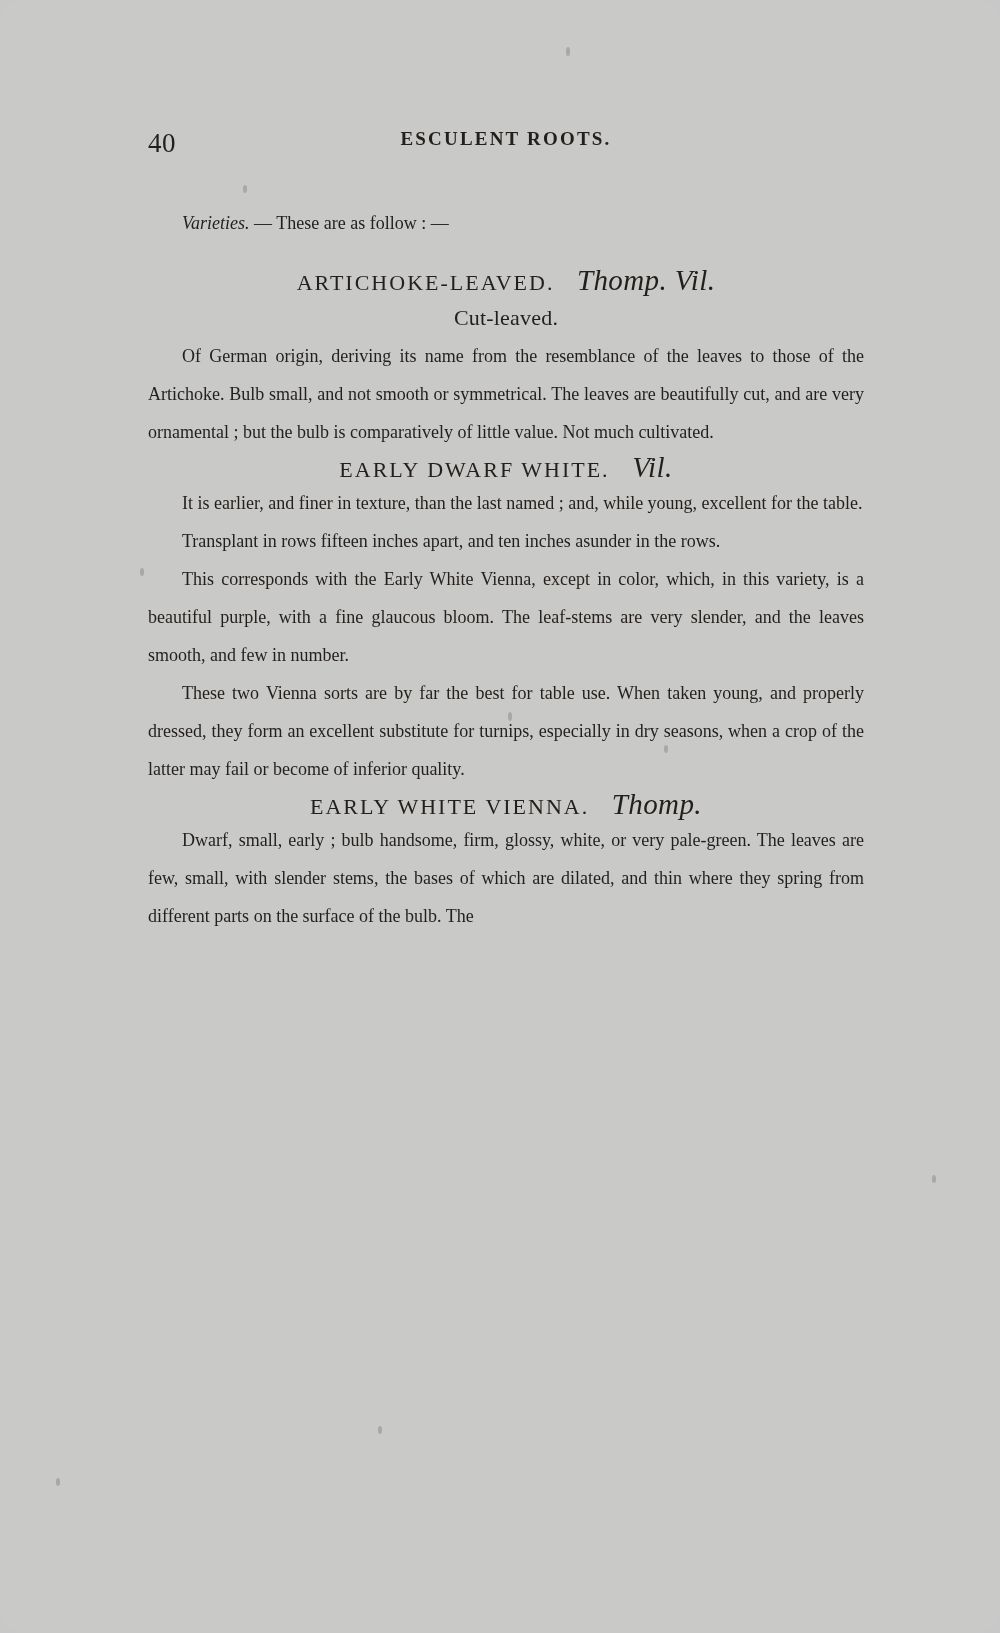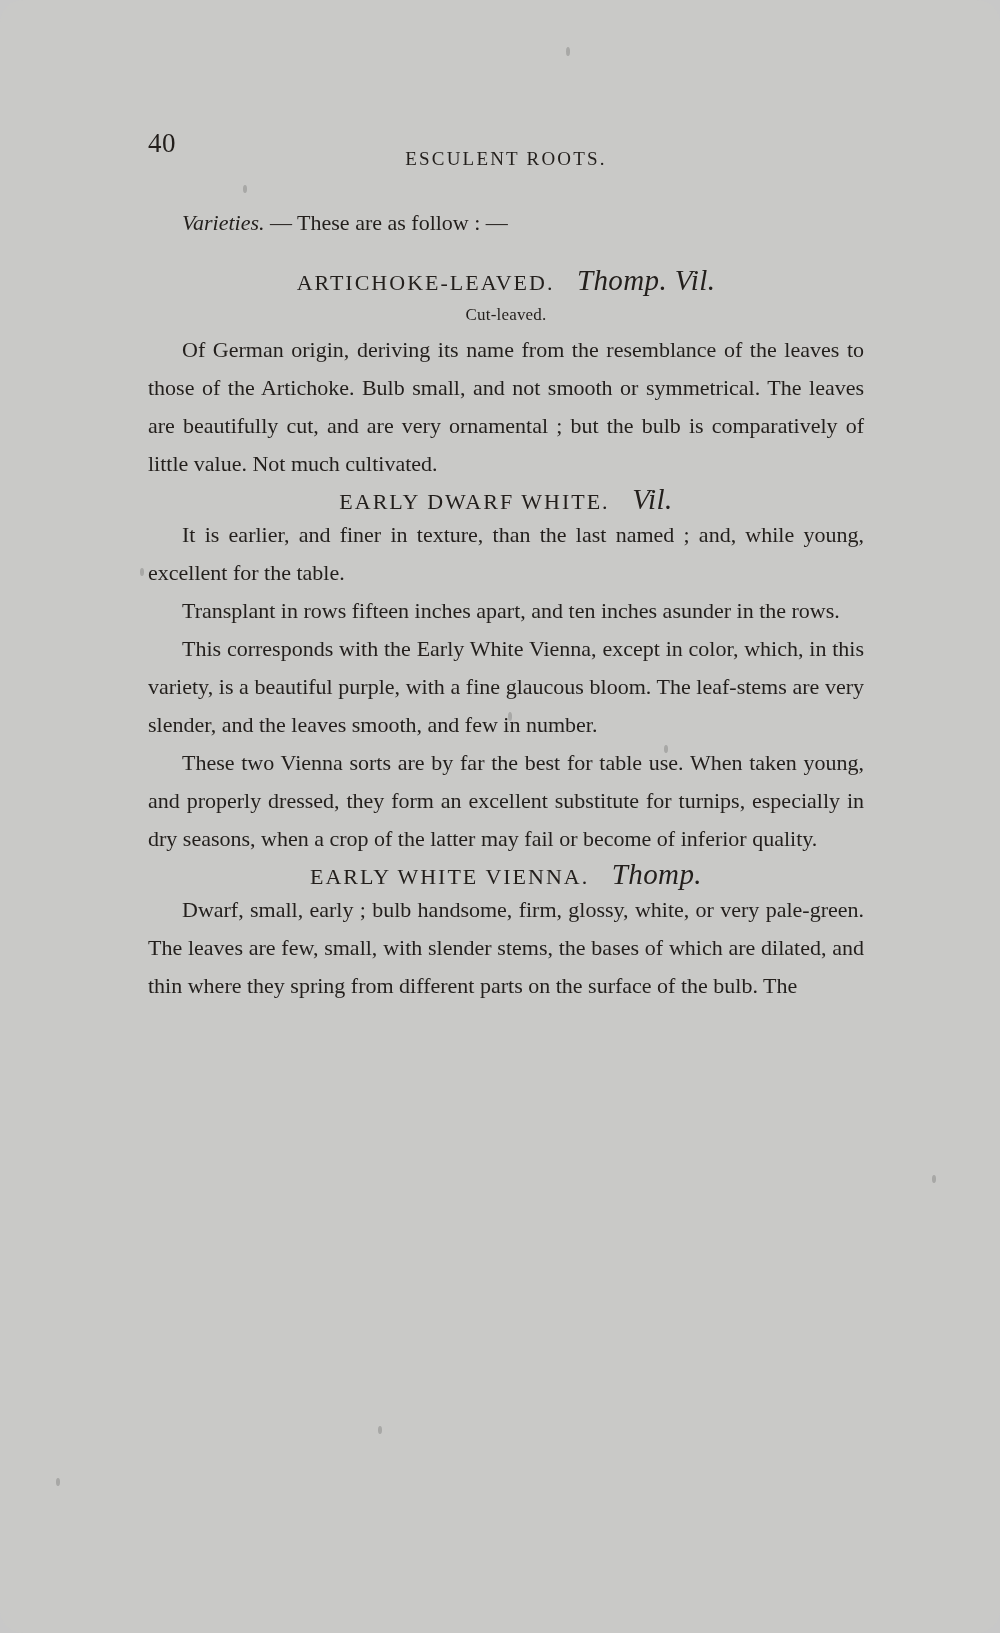--- a/index.html
+++ b/index.html
@@ -45,13 +45,14 @@
   .head-title {
     position: absolute;
     left: 0;
-    top: 20px;
+    top: 0;
     width: 716px;
     text-align: center;
     font-size: 19px;
     letter-spacing: 2.2px;
     font-variant: small-caps;
     text-transform: uppercase;
+    font-weight: bold;
   }
   p {
     margin: 0;

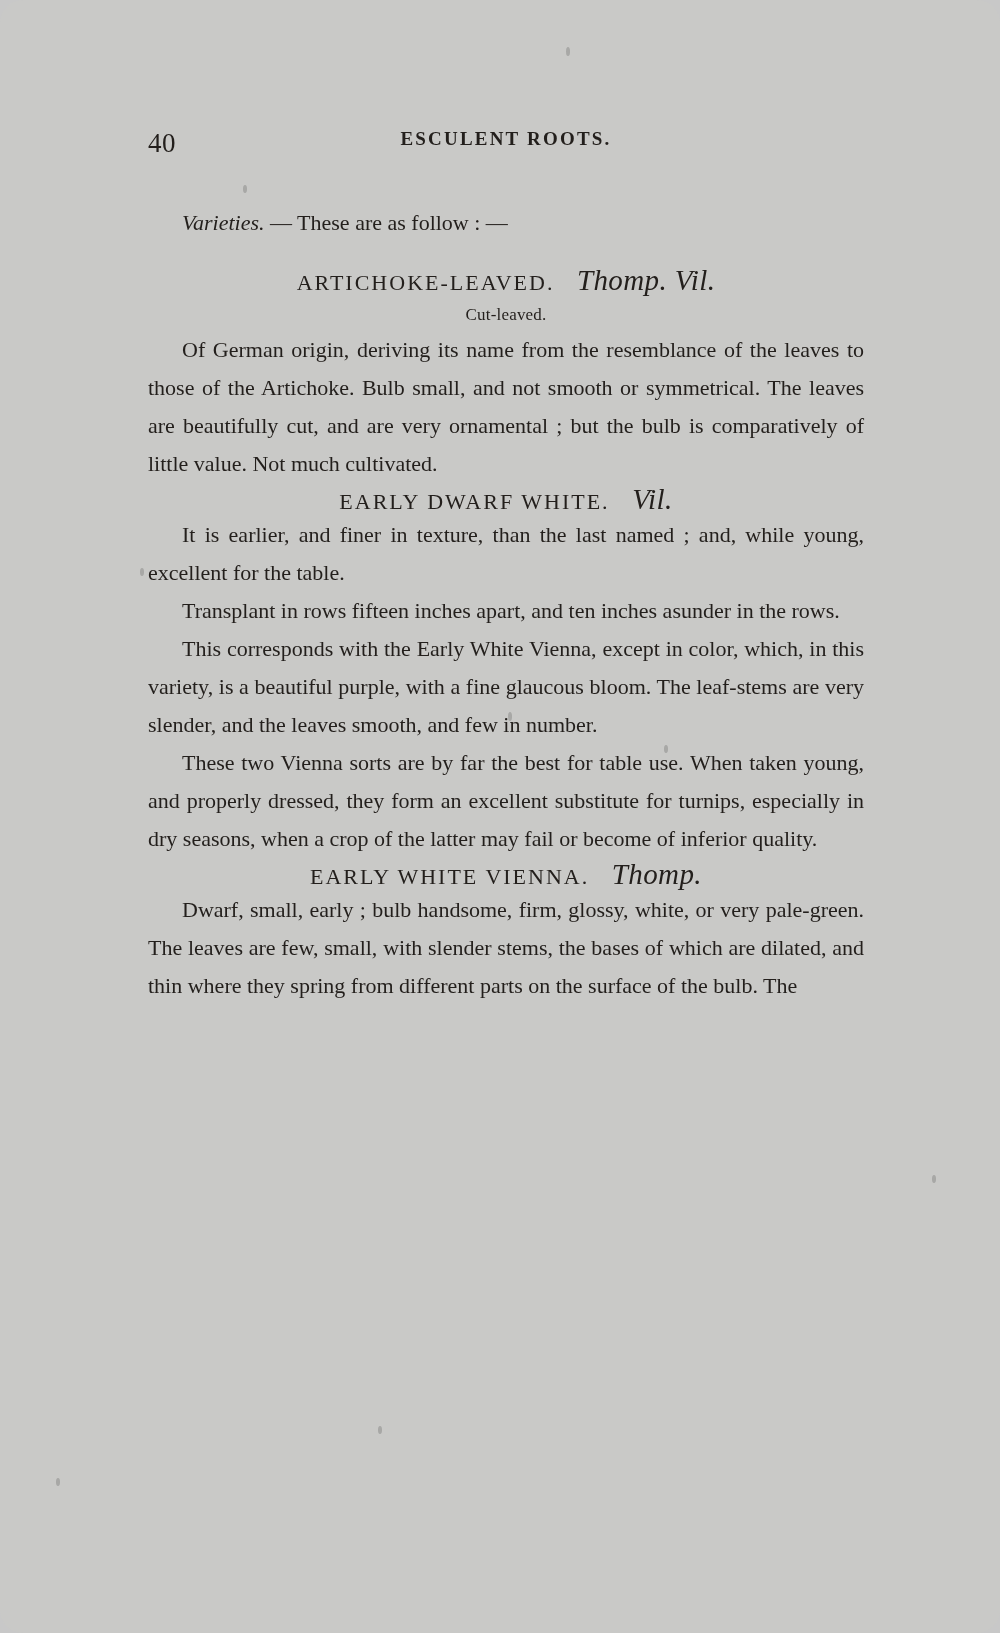--- a/index.html
+++ b/index.html
@@ -56,7 +56,7 @@
   }
   p {
     margin: 0;
-    font-size: 22px;
+    font-size: 18px;
     line-height: 38px;
     text-align: justify;
     text-justify: inter-word;

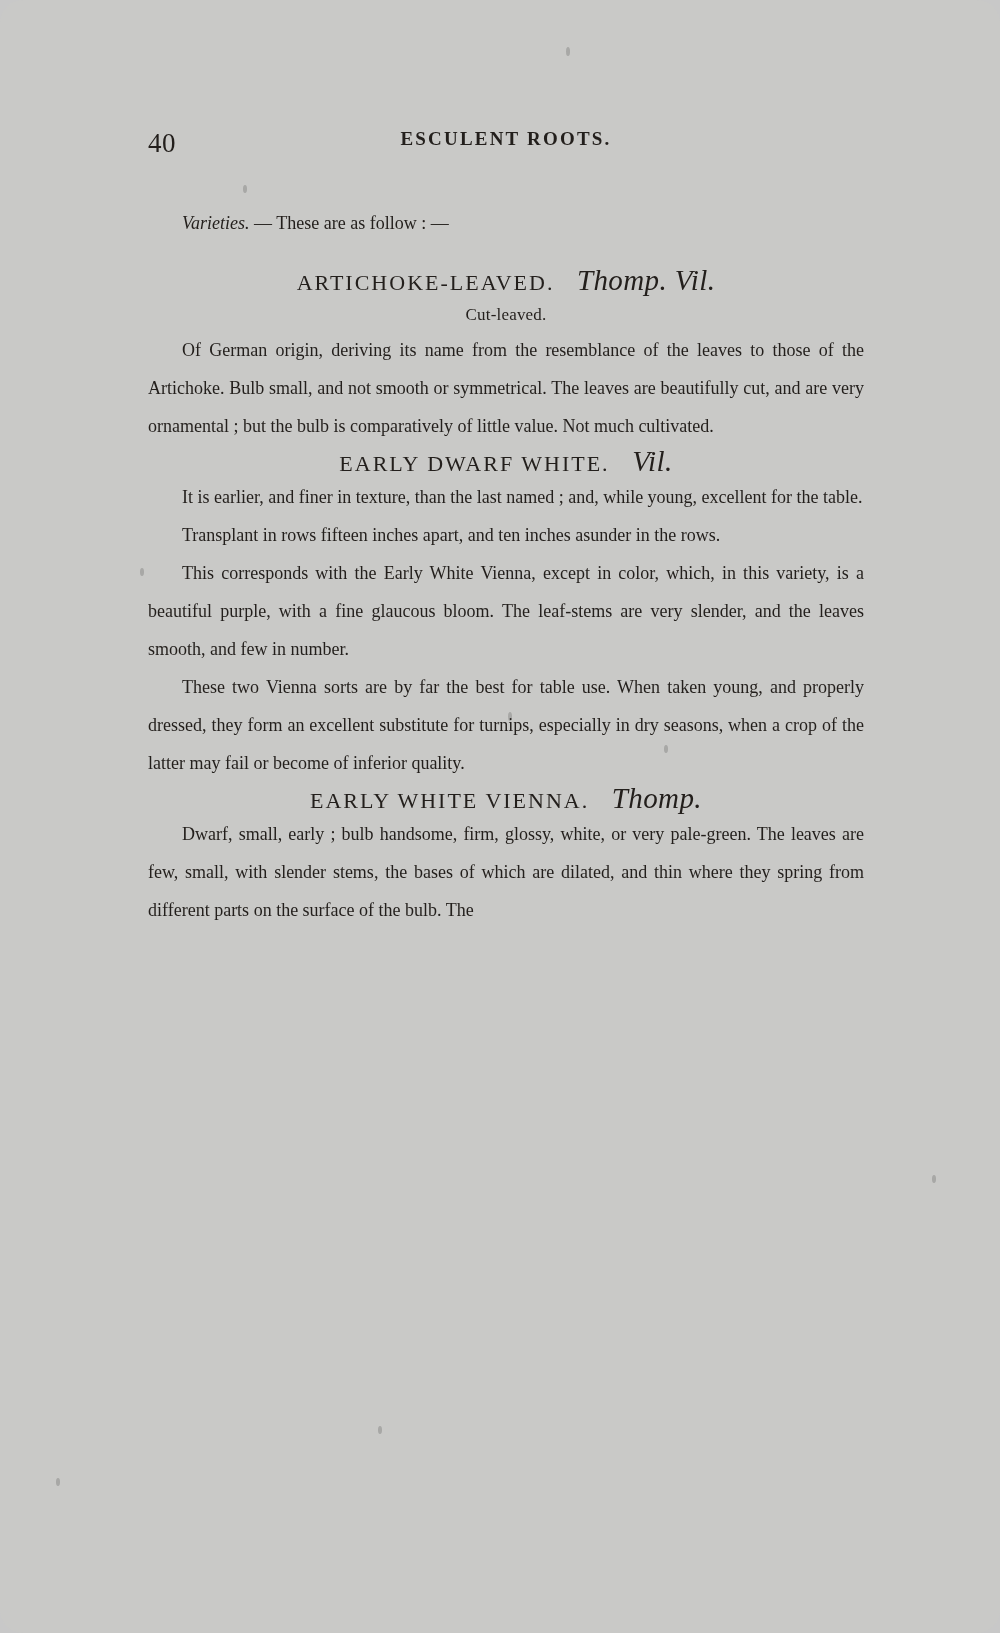--- a/index.html
+++ b/index.html
@@ -90,7 +90,7 @@
   }
   .subhead {
     text-align: center;
-    font-size: 17px;
+    font-size: 22px;
     margin-top: 8px;
     margin-bottom: 6px;
     letter-spacing: 0.2px;

